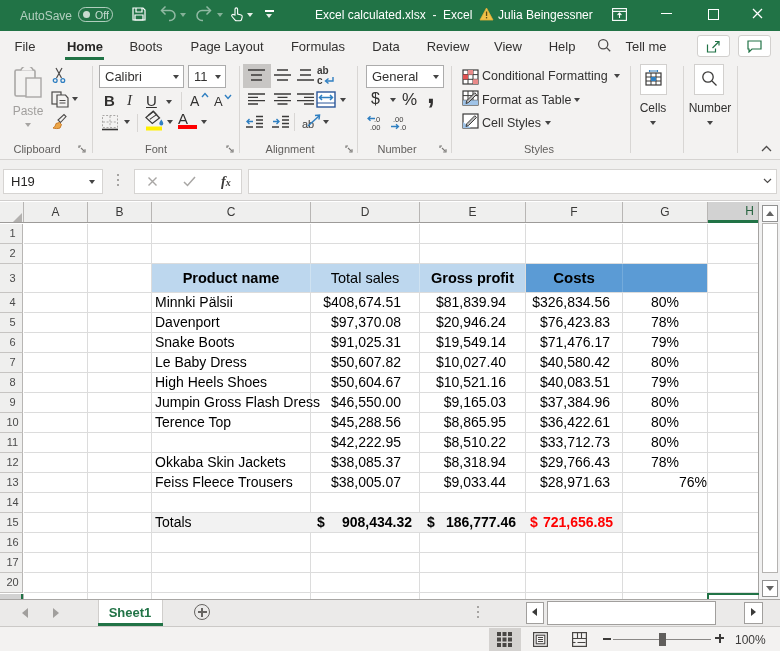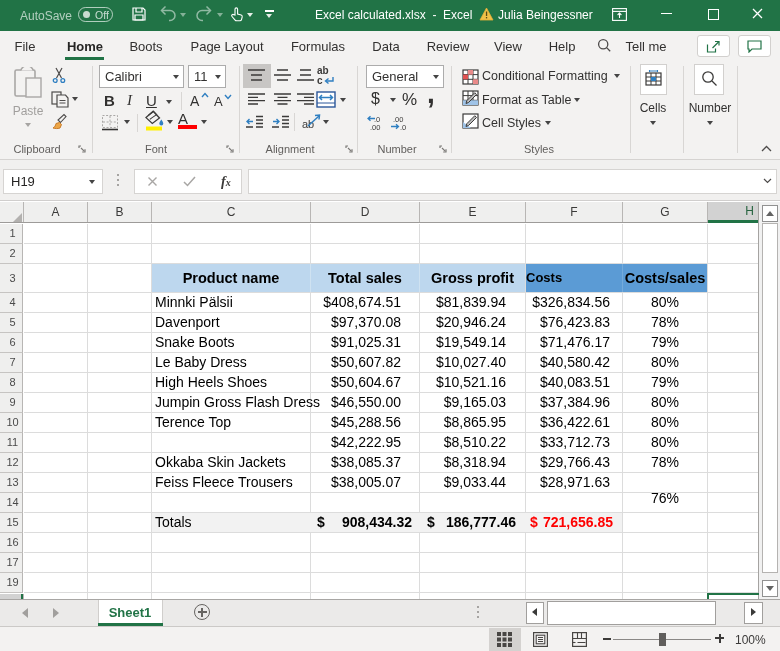--- a/index.html
+++ b/index.html
@@ -391,7 +391,7 @@
 <div class="abs" style="left:622px;top:63px;width:1px;height:28px;background:#74abdb"></div>
 <div class="abs" style="left:152px;top:312px;width:470px;height:19px;background:#f2f2f2"></div>
 <div class="cell" style="left:152px;top:63px;width:158px;height:28px;line-height:28px;text-align:center;font-weight:700;font-size:14.5px">Product name</div>
-<div class="cell" style="left:311px;top:63px;width:108px;height:28px;line-height:28px;text-align:center;font-weight:700;font-size:14.5px">Total sales</div>
+<div class="cell" style="left:311px;top:63px;width:108px;height:28px;line-height:28px;text-align:center;font-weight:400;font-size:14.5px">Total sales</div>
 <div class="cell" style="left:420px;top:63px;width:105px;height:28px;line-height:28px;text-align:center;font-weight:700;font-size:14.5px">Gross profit</div>
 <div class="cell" style="left:526px;top:63px;width:96px;height:28px;line-height:28px;font-weight:700;font-size:13px">Costs</div>
 <div class="cell" style="left:623px;top:63px;width:84px;height:28px;line-height:28px;text-align:center;font-weight:700;font-size:14.5px">Costs/sales</div>

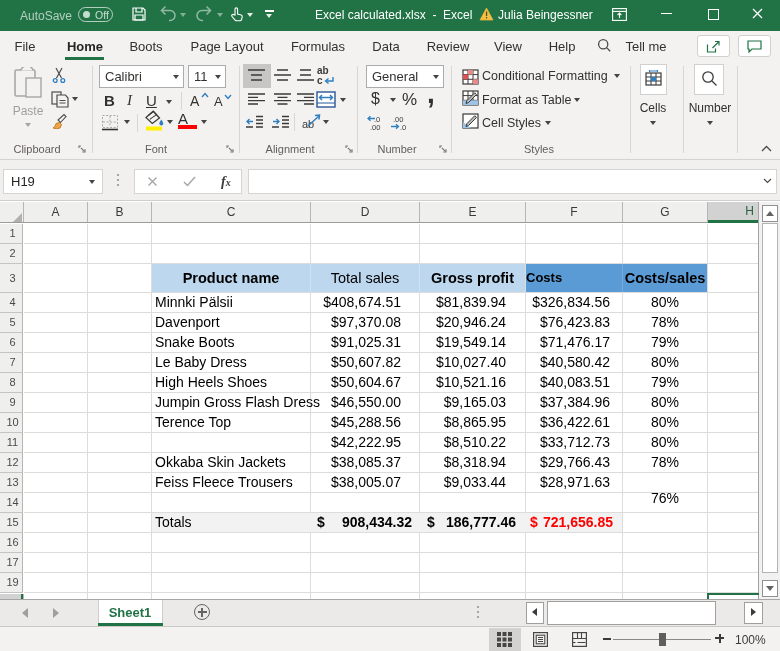--- a/index.html
+++ b/index.html
@@ -393,7 +393,7 @@
 <div class="cell" style="left:152px;top:63px;width:158px;height:28px;line-height:28px;text-align:center;font-weight:700;font-size:14.5px">Product name</div>
 <div class="cell" style="left:311px;top:63px;width:108px;height:28px;line-height:28px;text-align:center;font-weight:400;font-size:14.5px">Total sales</div>
 <div class="cell" style="left:420px;top:63px;width:105px;height:28px;line-height:28px;text-align:center;font-weight:700;font-size:14.5px">Gross profit</div>
-<div class="cell" style="left:526px;top:63px;width:96px;height:28px;line-height:28px;font-weight:700;font-size:13px">Costs</div>
+<div class="cell" style="left:526px;top:63px;width:96px;height:28px;line-height:28px;text-align:center;font-weight:700;font-size:15px">Costs</div>
 <div class="cell" style="left:623px;top:63px;width:84px;height:28px;line-height:28px;text-align:center;font-weight:700;font-size:14.5px">Costs/sales</div>
 <div class="cell" style="left:155px;top:92px;height:20px;line-height:19px">Minnki Pälsii</div>
 <div class="cell" style="left:311px;top:92px;width:90px;height:20px;line-height:19px;text-align:right">$408,674.51</div>

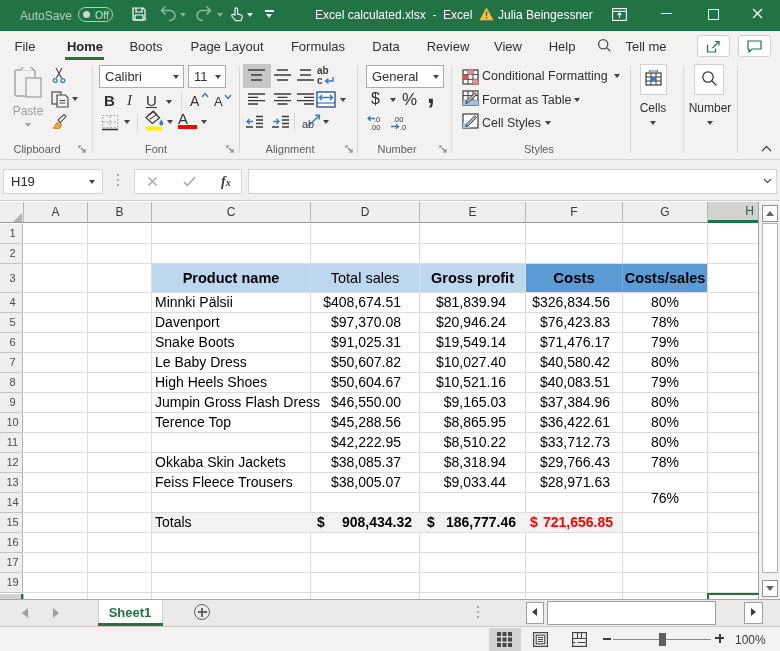--- a/index.html
+++ b/index.html
@@ -394,7 +394,6 @@
 <div class="cell" style="left:311px;top:63px;width:108px;height:28px;line-height:28px;text-align:center;font-weight:400;font-size:14.5px">Total sales</div>
 <div class="cell" style="left:420px;top:63px;width:105px;height:28px;line-height:28px;text-align:center;font-weight:700;font-size:14.5px">Gross profit</div>
 <div class="cell" style="left:526px;top:63px;width:96px;height:28px;line-height:28px;text-align:center;font-weight:700;font-size:15px">Costs</div>
-<div class="cell" style="left:623px;top:63px;width:84px;height:28px;line-height:28px;text-align:center;font-weight:700;font-size:14.5px">Costs/sales</div>
 <div class="cell" style="left:155px;top:92px;height:20px;line-height:19px">Minnki Pälsii</div>
 <div class="cell" style="left:311px;top:92px;width:90px;height:20px;line-height:19px;text-align:right">$408,674.51</div>
 <div class="cell" style="left:420px;top:92px;width:86px;height:20px;line-height:19px;text-align:right">$81,839.94</div>

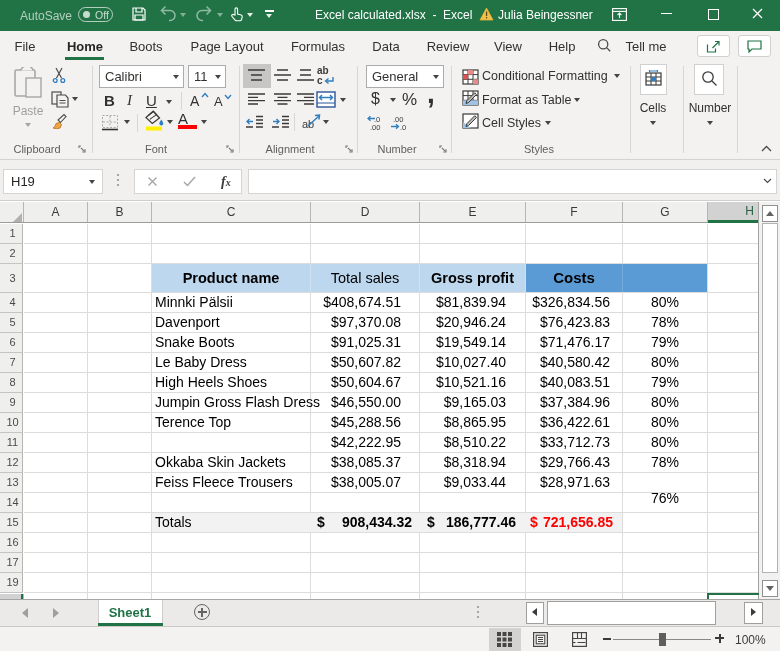--- a/index.html
+++ b/index.html
@@ -442,7 +442,7 @@
 <div class="cell" style="left:311px;top:272px;width:90px;height:20px;line-height:19px;text-align:right">$38,005.07</div>
 <div class="cell" style="left:420px;top:272px;width:86px;height:20px;line-height:19px;text-align:right">$9,033.44</div>
 <div class="cell" style="left:526px;top:272px;width:84px;height:20px;line-height:19px;text-align:right">$28,971.63</div>
-<div class="cell" style="left:623px;top:288px;width:84px;height:20px;line-height:19px;text-align:center">76%</div>
+<div class="cell" style="left:623px;top:272px;width:84px;height:20px;line-height:19px;text-align:right">76%</div>
 <div class="cell" style="left:155px;top:312px;height:19px;line-height:18px;font-weight:400">Totals</div>
 <div class="cell" style="left:317px;top:312px;height:19px;line-height:18px;font-weight:700">$</div>
 <div class="cell" style="left:311px;top:312px;width:101px;height:19px;line-height:18px;text-align:right;font-weight:700">908,434.32</div>

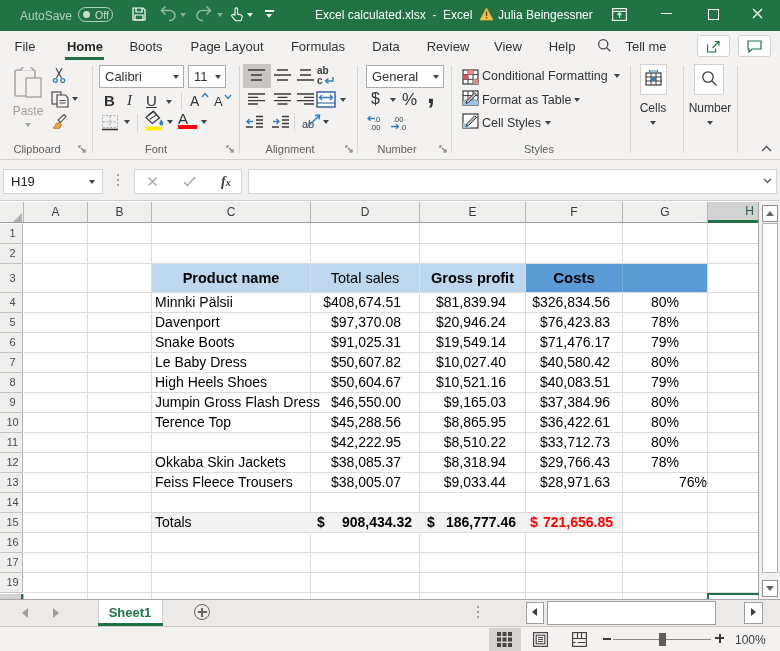--- a/index.html
+++ b/index.html
@@ -380,7 +380,7 @@
 <div class="rowhead" style="top:312px;height:20px;line-height:19px;border-right:1px solid #b8b6b4">15</div>
 <div class="rowhead" style="top:332px;height:20px;line-height:19px;border-right:1px solid #b8b6b4">16</div>
 <div class="rowhead" style="top:352px;height:20px;line-height:19px;border-right:1px solid #b8b6b4">17</div>
-<div class="rowhead" style="top:372px;height:20px;line-height:19px;border-right:1px solid #b8b6b4">19</div>
+<div class="rowhead" style="top:372px;height:20px;line-height:19px;border-right:1px solid #b8b6b4">20</div>
 <div class="abs" style="left:0;top:393px;width:23px;height:5px;background:#d2d2d2"></div>
 <div class="abs" style="left:21px;top:393px;width:2px;height:5px;background:#217346"></div>
 <div class="abs" style="left:23px;top:393px;width:1px;height:5px;background:#b8b6b4"></div>

